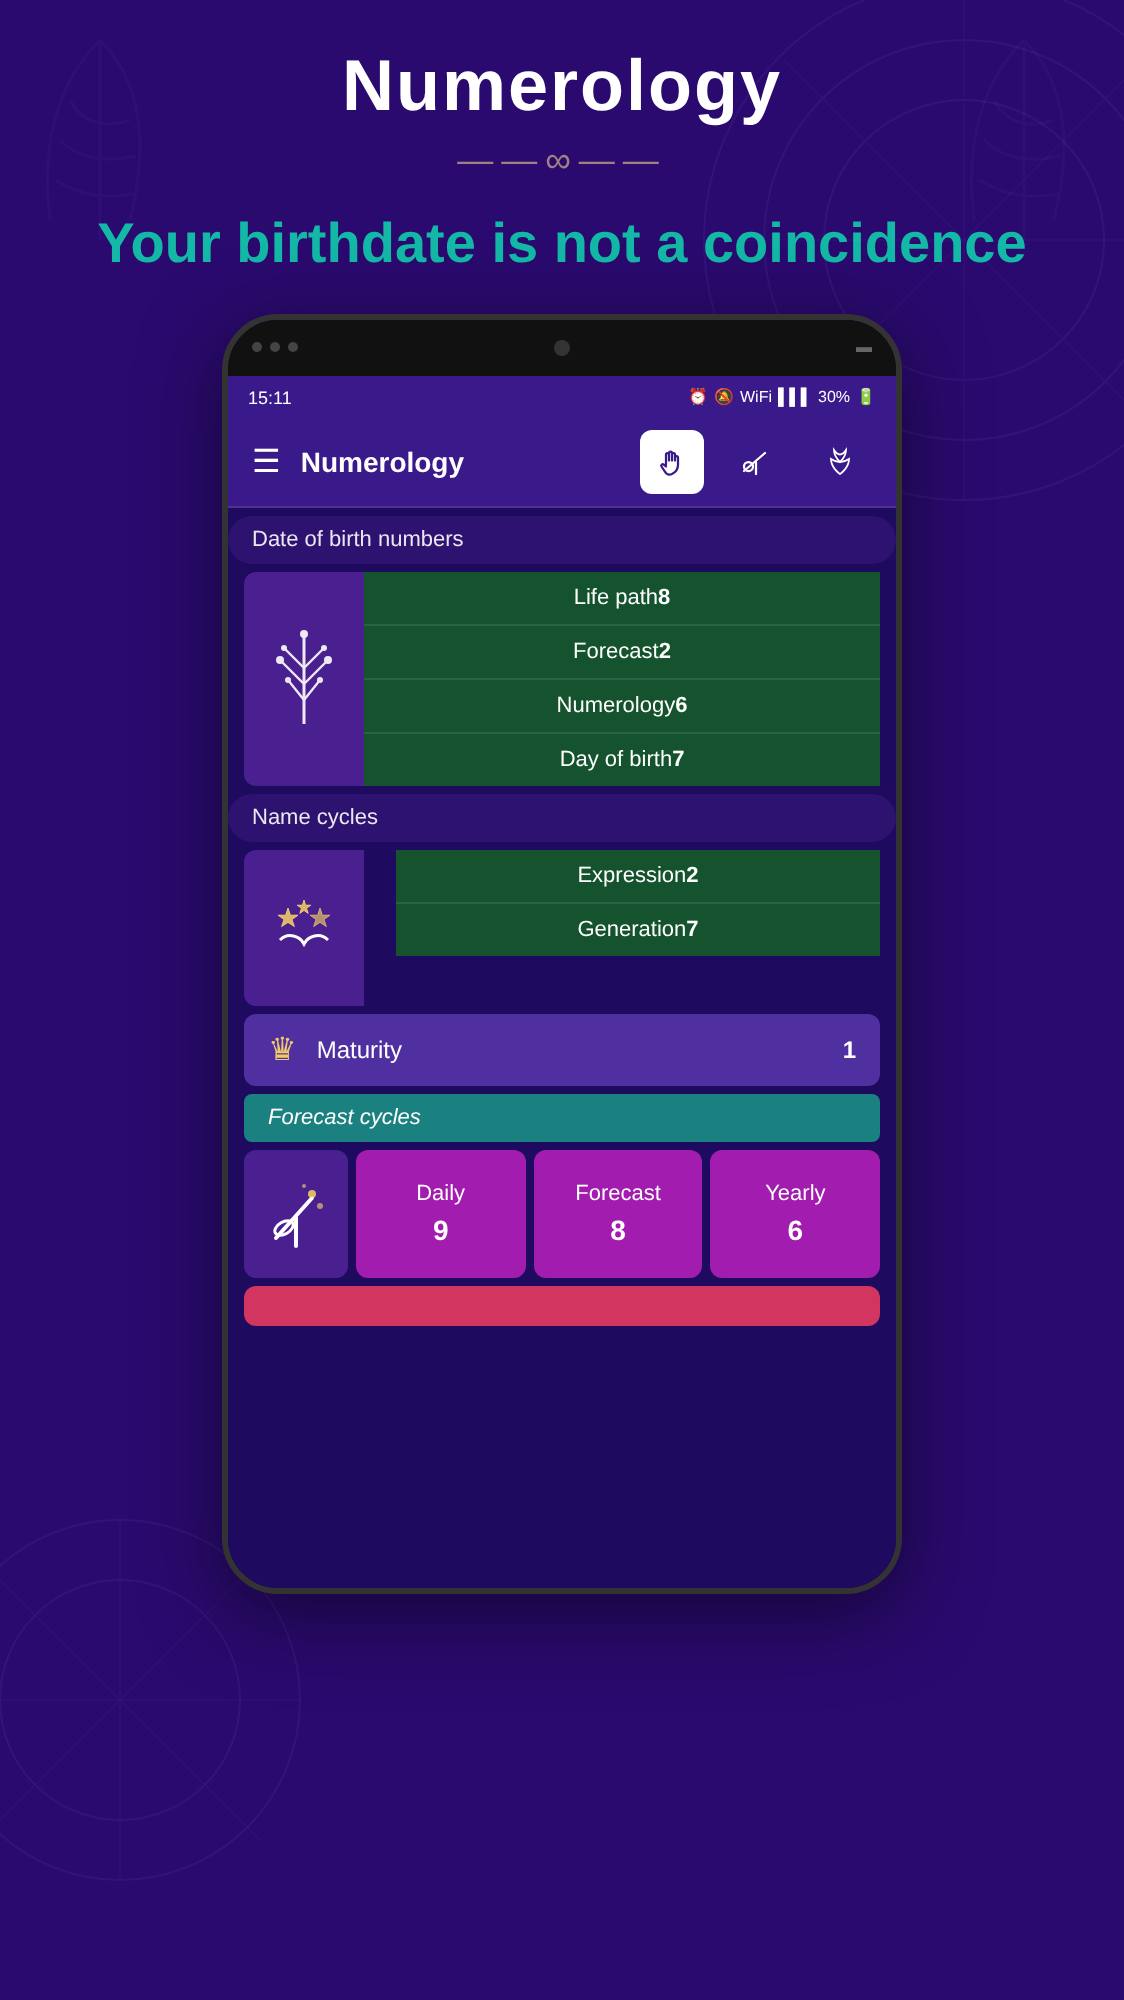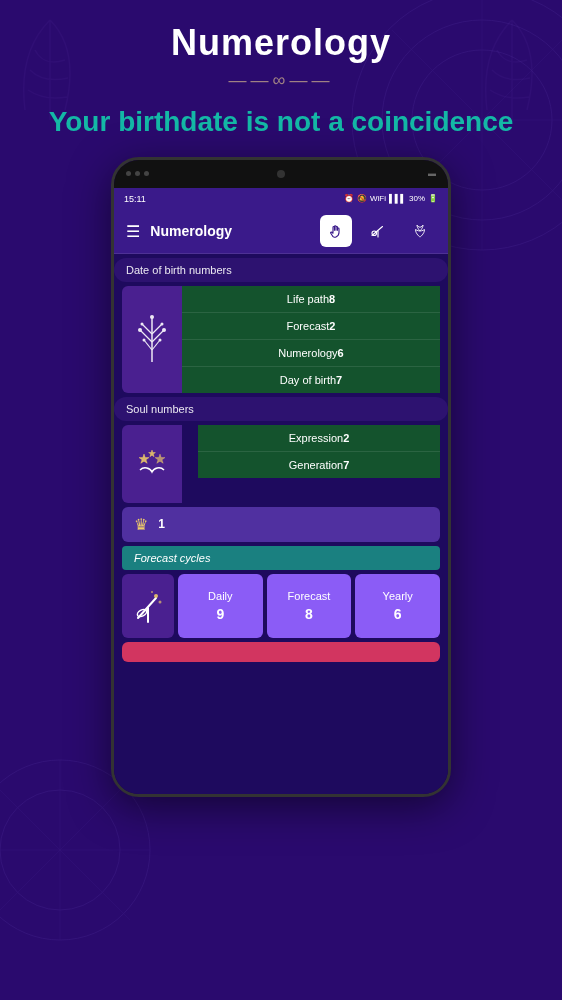--- a/index.html
+++ b/index.html
@@ -465,7 +465,7 @@
       </div>
 
       <div class="section-header">
-        <span>Soul numbers</span>
+        <span>Name cycles</span>
       </div>
 
       <div class="name-section">

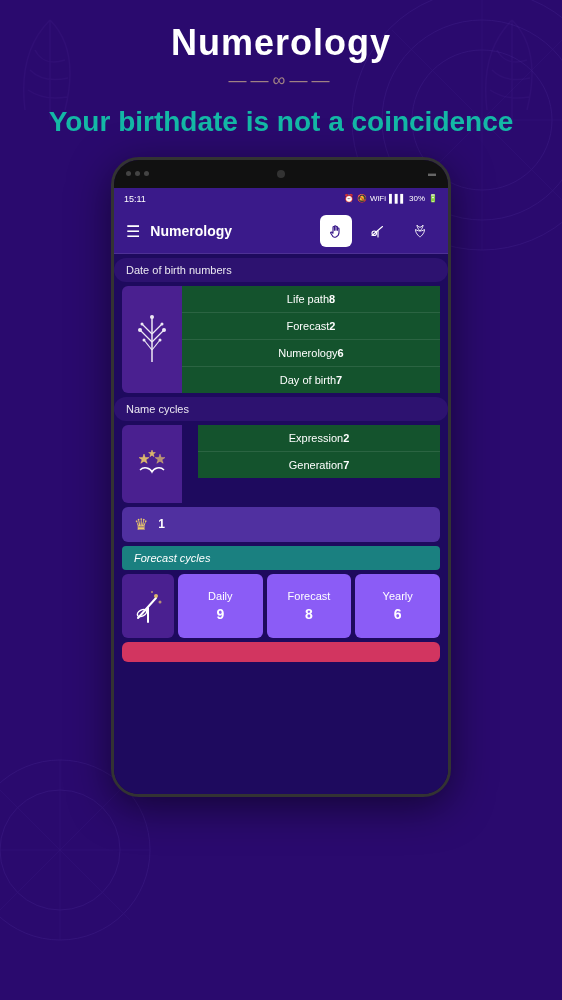--- a/index.html
+++ b/index.html
@@ -491,6 +491,7 @@
 
       <div class="maturity-row">
         <span class="maturity-icon">♛</span>
+        <span class="maturity-label">Maturity</span>
         <span class="maturity-value">1</span>
       </div>
 

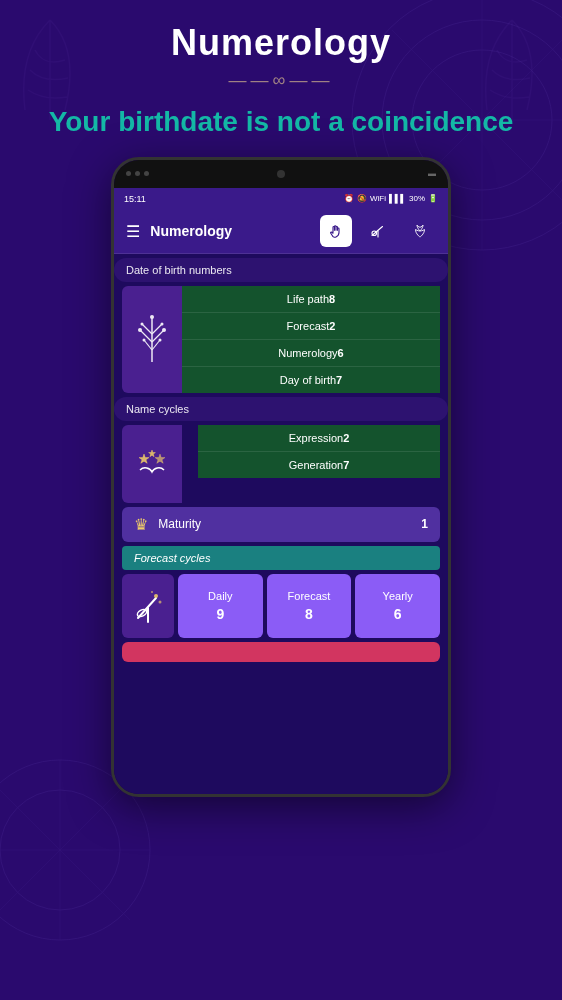--- a/index.html
+++ b/index.html
@@ -285,7 +285,7 @@
 
     .cycle-item {
       flex: 1;
-      background: #8b5cf6;
+      background: #a21caf;
       border-radius: 6px;
       display: flex;
       flex-direction: column;

